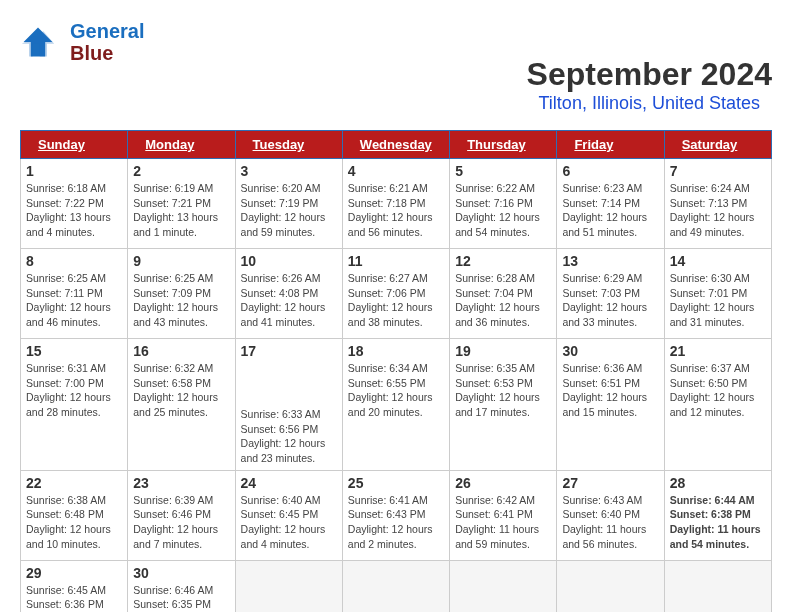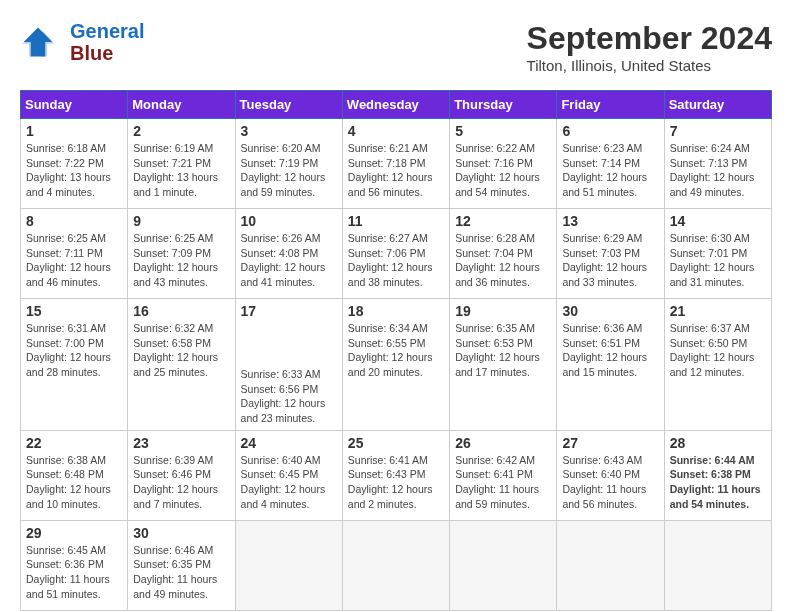--- a/index.html
+++ b/index.html
@@ -35,7 +35,8 @@
       height: 36px;
     }
     .title-block {
-      text-align: left;
+      text-align: center;
+      margin-top: 36px;
     }
     .month-title {
       font-size: 32px;

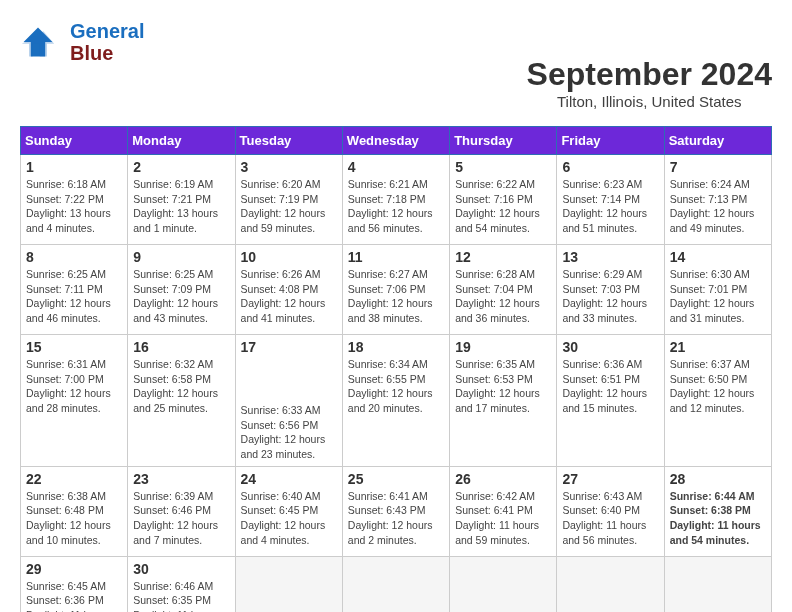--- a/index.html
+++ b/index.html
@@ -44,8 +44,8 @@
       color: #333;
     }
     .location {
-      font-size: 15px;
-      color: #404040;
+      font-size: 18px;
+      color: #1d4ed8;
     }
     .calendar {
       width: 100%;

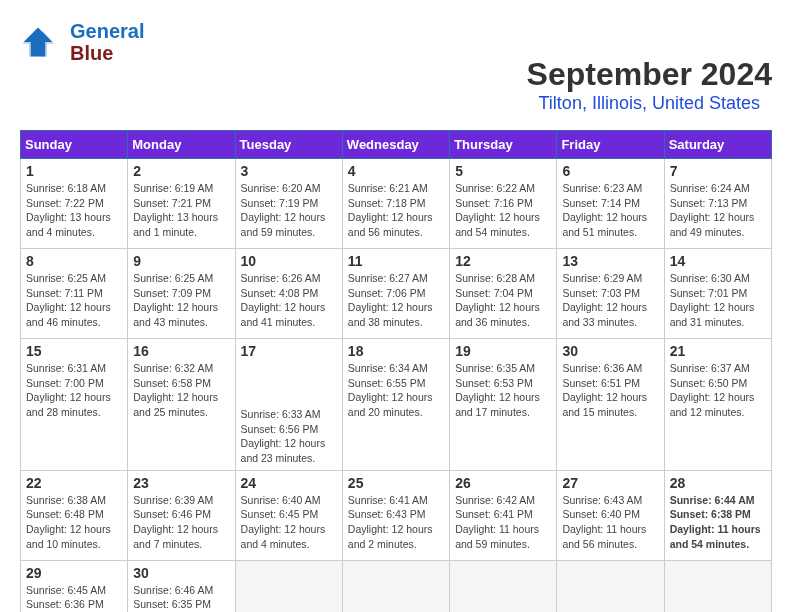--- a/index.html
+++ b/index.html
@@ -53,13 +53,14 @@
       font-size: 11px;
     }
     .calendar th {
-      background: #6d28d9;
+      background: #b91c1c;
       color: #fff;
-      padding: 6px 4px;
+      padding: 6px 17px;
       text-align: left;
       font-size: 13px;
       font-weight: bold;
       border: 1px solid #2e6db4;
+      text-decoration: underline;
     }
     .calendar td {
       border: 1px solid #ccc;

